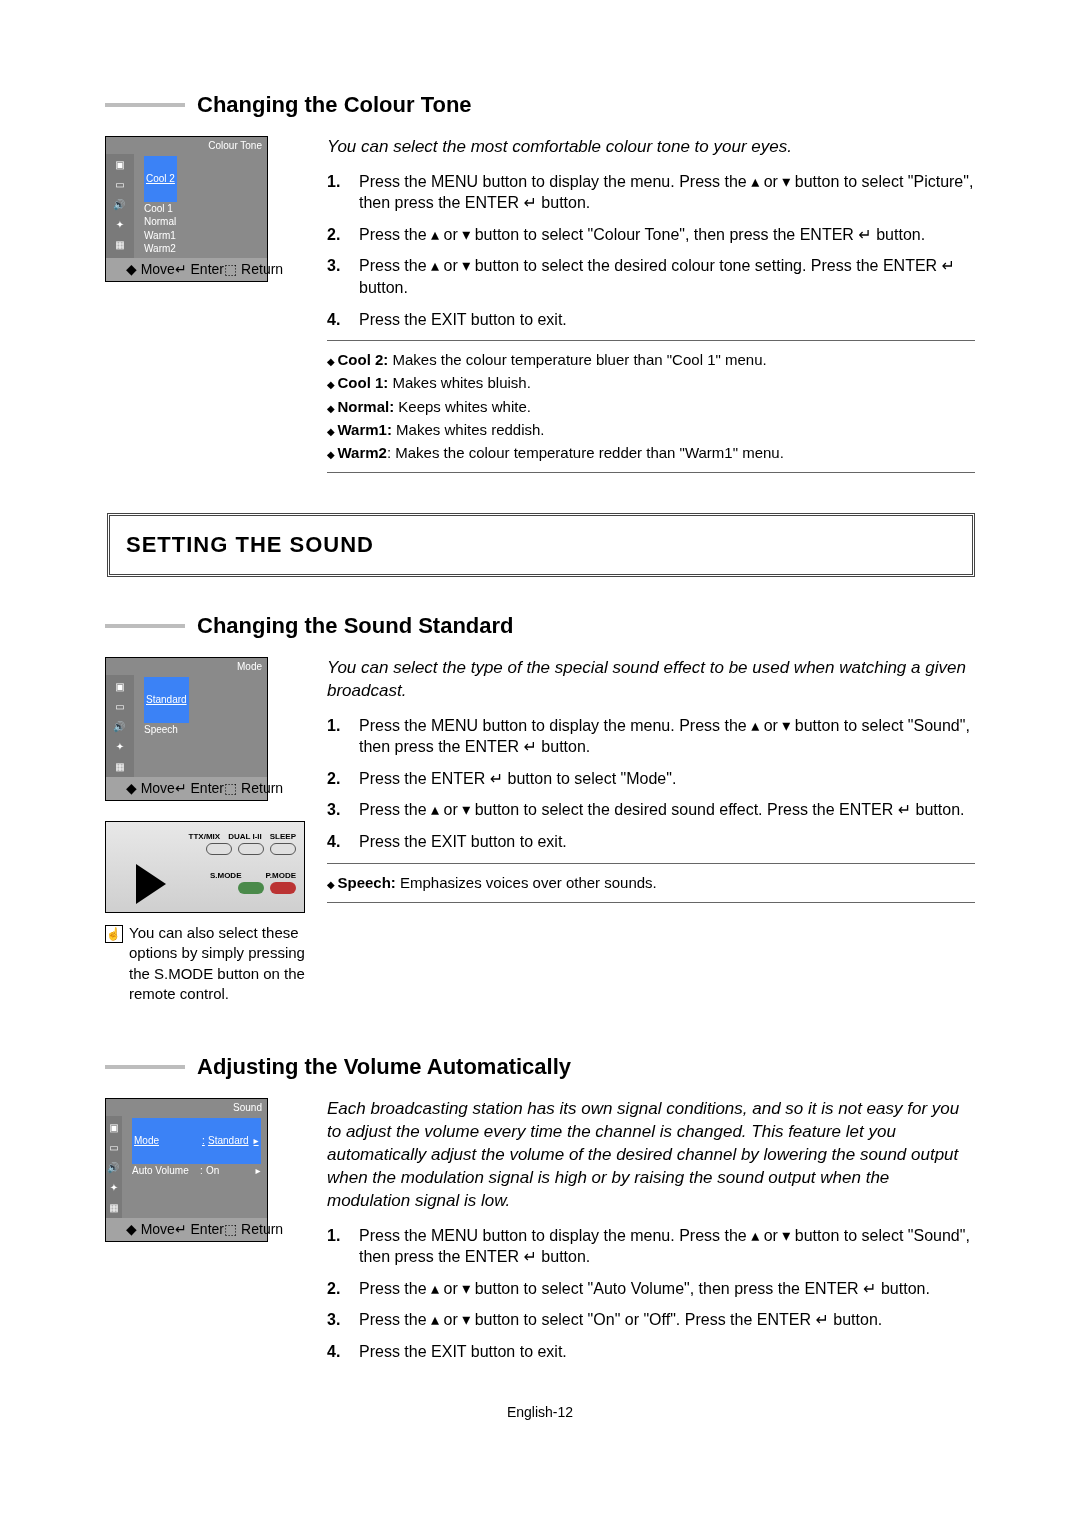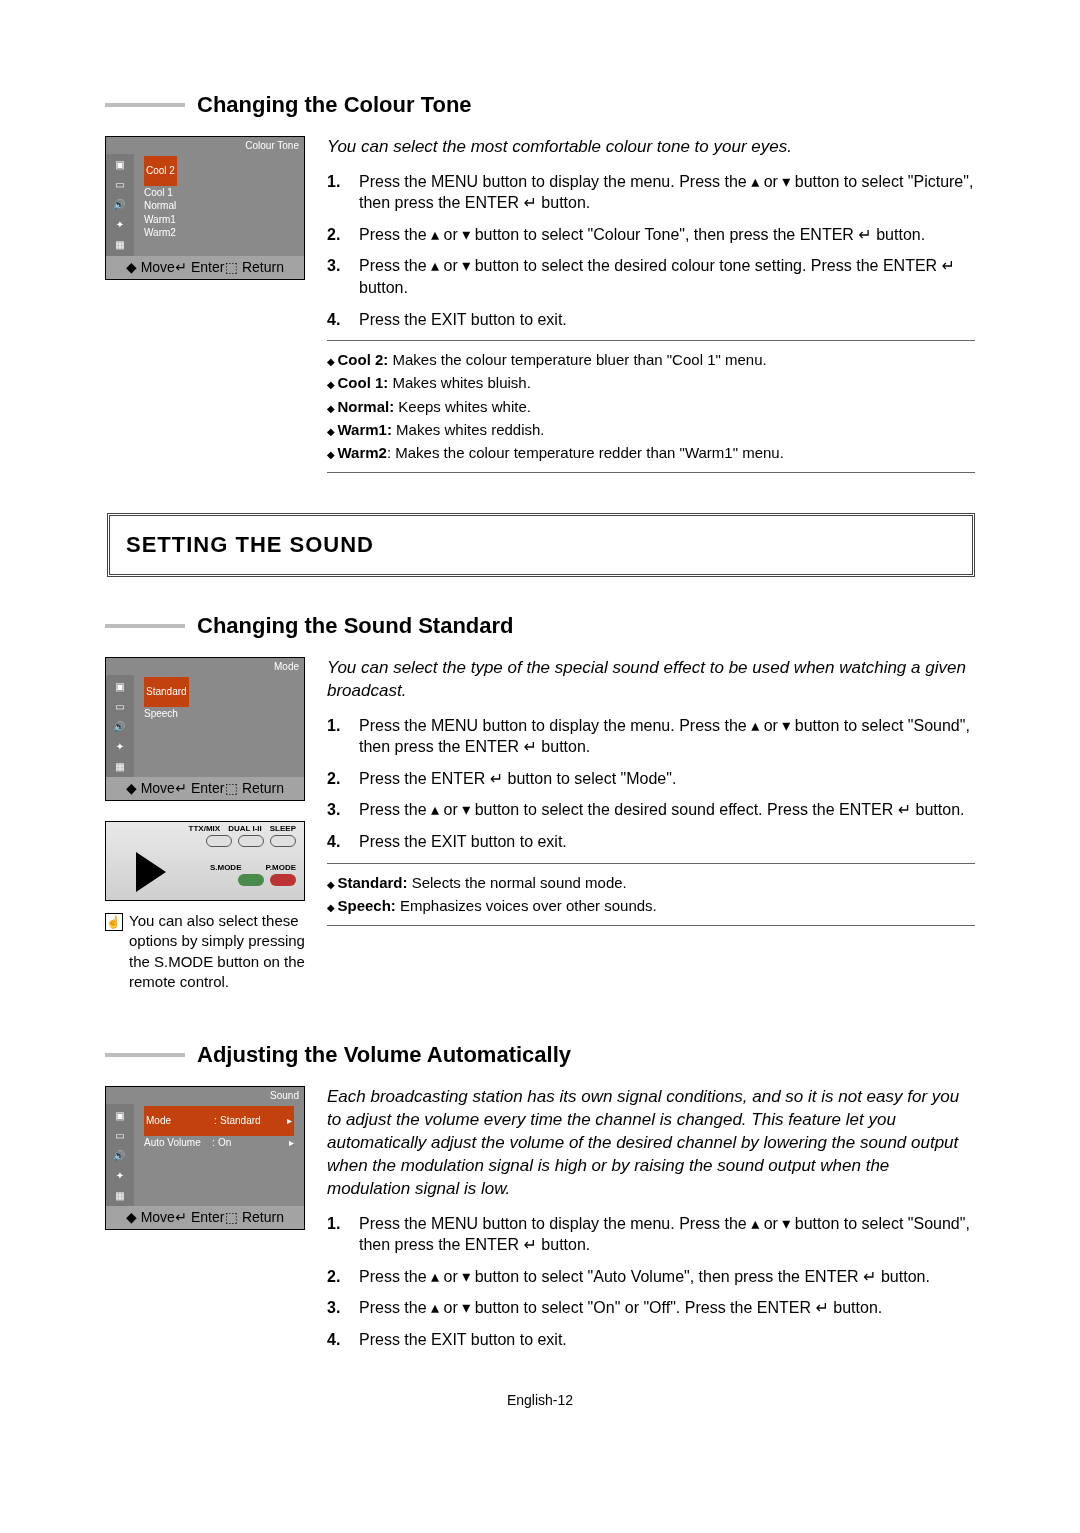--- a/index.html
+++ b/index.html
@@ -23,7 +23,7 @@
 
   
   .osd {
-    width:200px; border:1px solid #000; background:#8a8a8a; color:#fff;
+    width:163px; border:1px solid #000; background:#8a8a8a; color:#fff;
     font-size:10px;
   }
   .osd .osd-title {

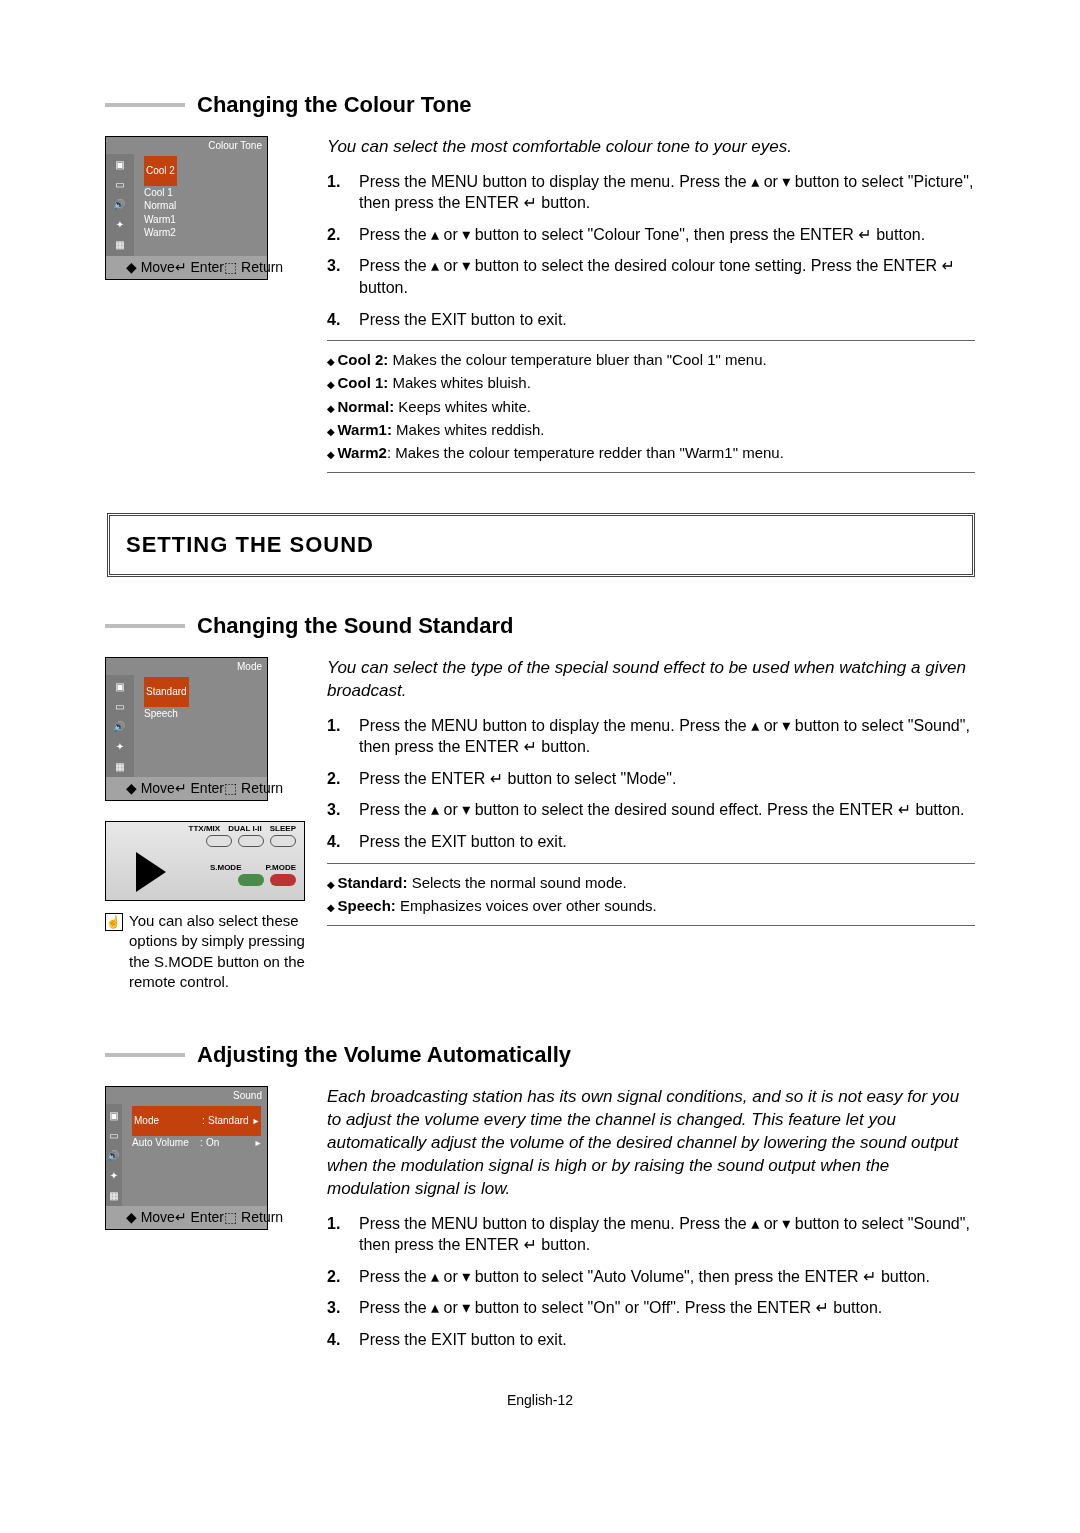--- a/index.html
+++ b/index.html
@@ -36,7 +36,7 @@
   }
   .ico { width:16px; height:14px; display:flex; align-items:center; justify-content:center; color:#fff; font-size:10px; }
   .osd-body { flex:1; padding:2px 10px; min-height:60px; }
-  .osd-body .highlight { background:#c2410c; color:#fff; padding:8px 2px; display:inline-block; }
+  .osd-body .highlight { background:#3b82f6; color:#fff; padding:16px 2px; display:inline-block;text-decoration:underline; }
   .osd-body .line { white-space:nowrap; }
   .osd-foot {
     display:flex; justify-content:space-between; background:#a3a3a3; color:#000;

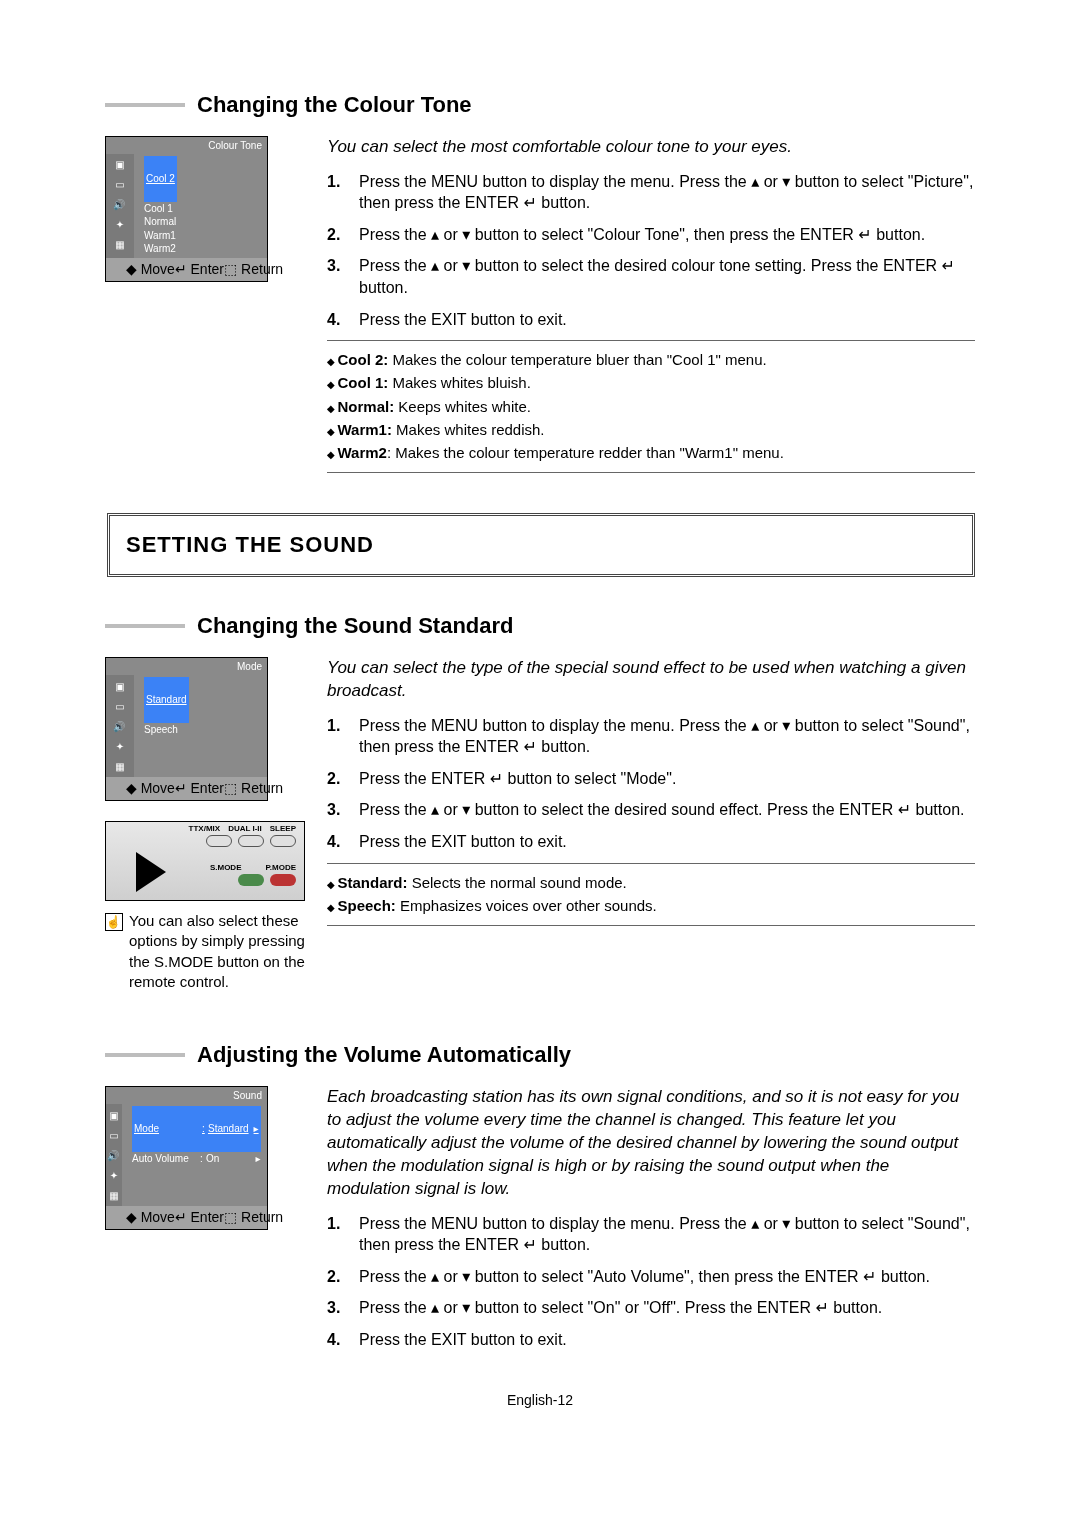--- a/index.html
+++ b/index.html
@@ -51,9 +51,9 @@
 
   
   .remote {
-    width:200px; height:80px; border:1px solid #000; margin-top:20px;
+    width:200px; height:92px; border:1px solid #000; margin-top:20px;
     background:linear-gradient(180deg,#e8e8e8,#cfcfcf); position:relative;
-    display:flex; flex-direction:column; align-items:flex-end; padding:2px 8px;
+    display:flex; flex-direction:column; align-items:flex-end; padding:10px 8px;
   }
   .remote .lbls { display:flex; gap:8px; font-size:8px; font-weight:bold; color:#000; }
   .remote .lbls2 { display:flex; gap:24px; font-size:8px; font-weight:bold; color:#000; margin-top:16px; }

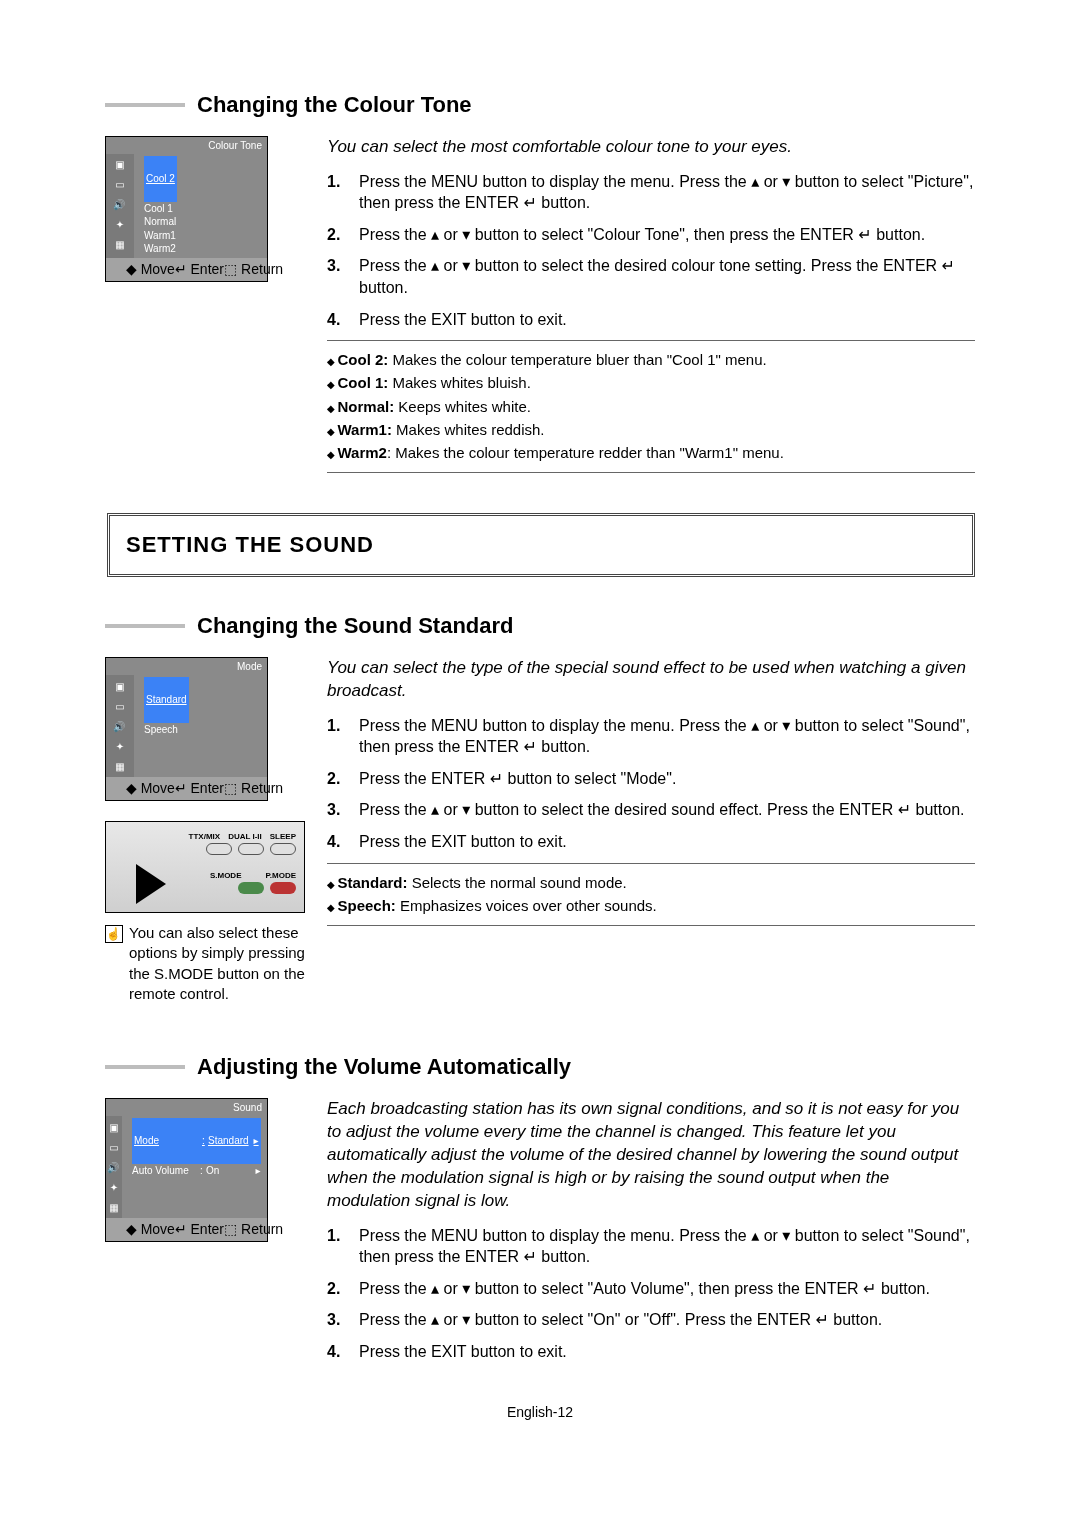--- a/index.html
+++ b/index.html
@@ -230,7 +230,6 @@
         </li>
     </ol>
     <div class="note-box">
-      <div class="nline"><b>Standard:</b><span> Selects the normal sound mode.</span></div>
       <div class="nline"><b>Speech:</b><span> Emphasizes voices over other sounds.</span></div>
     </div>
   </div>

